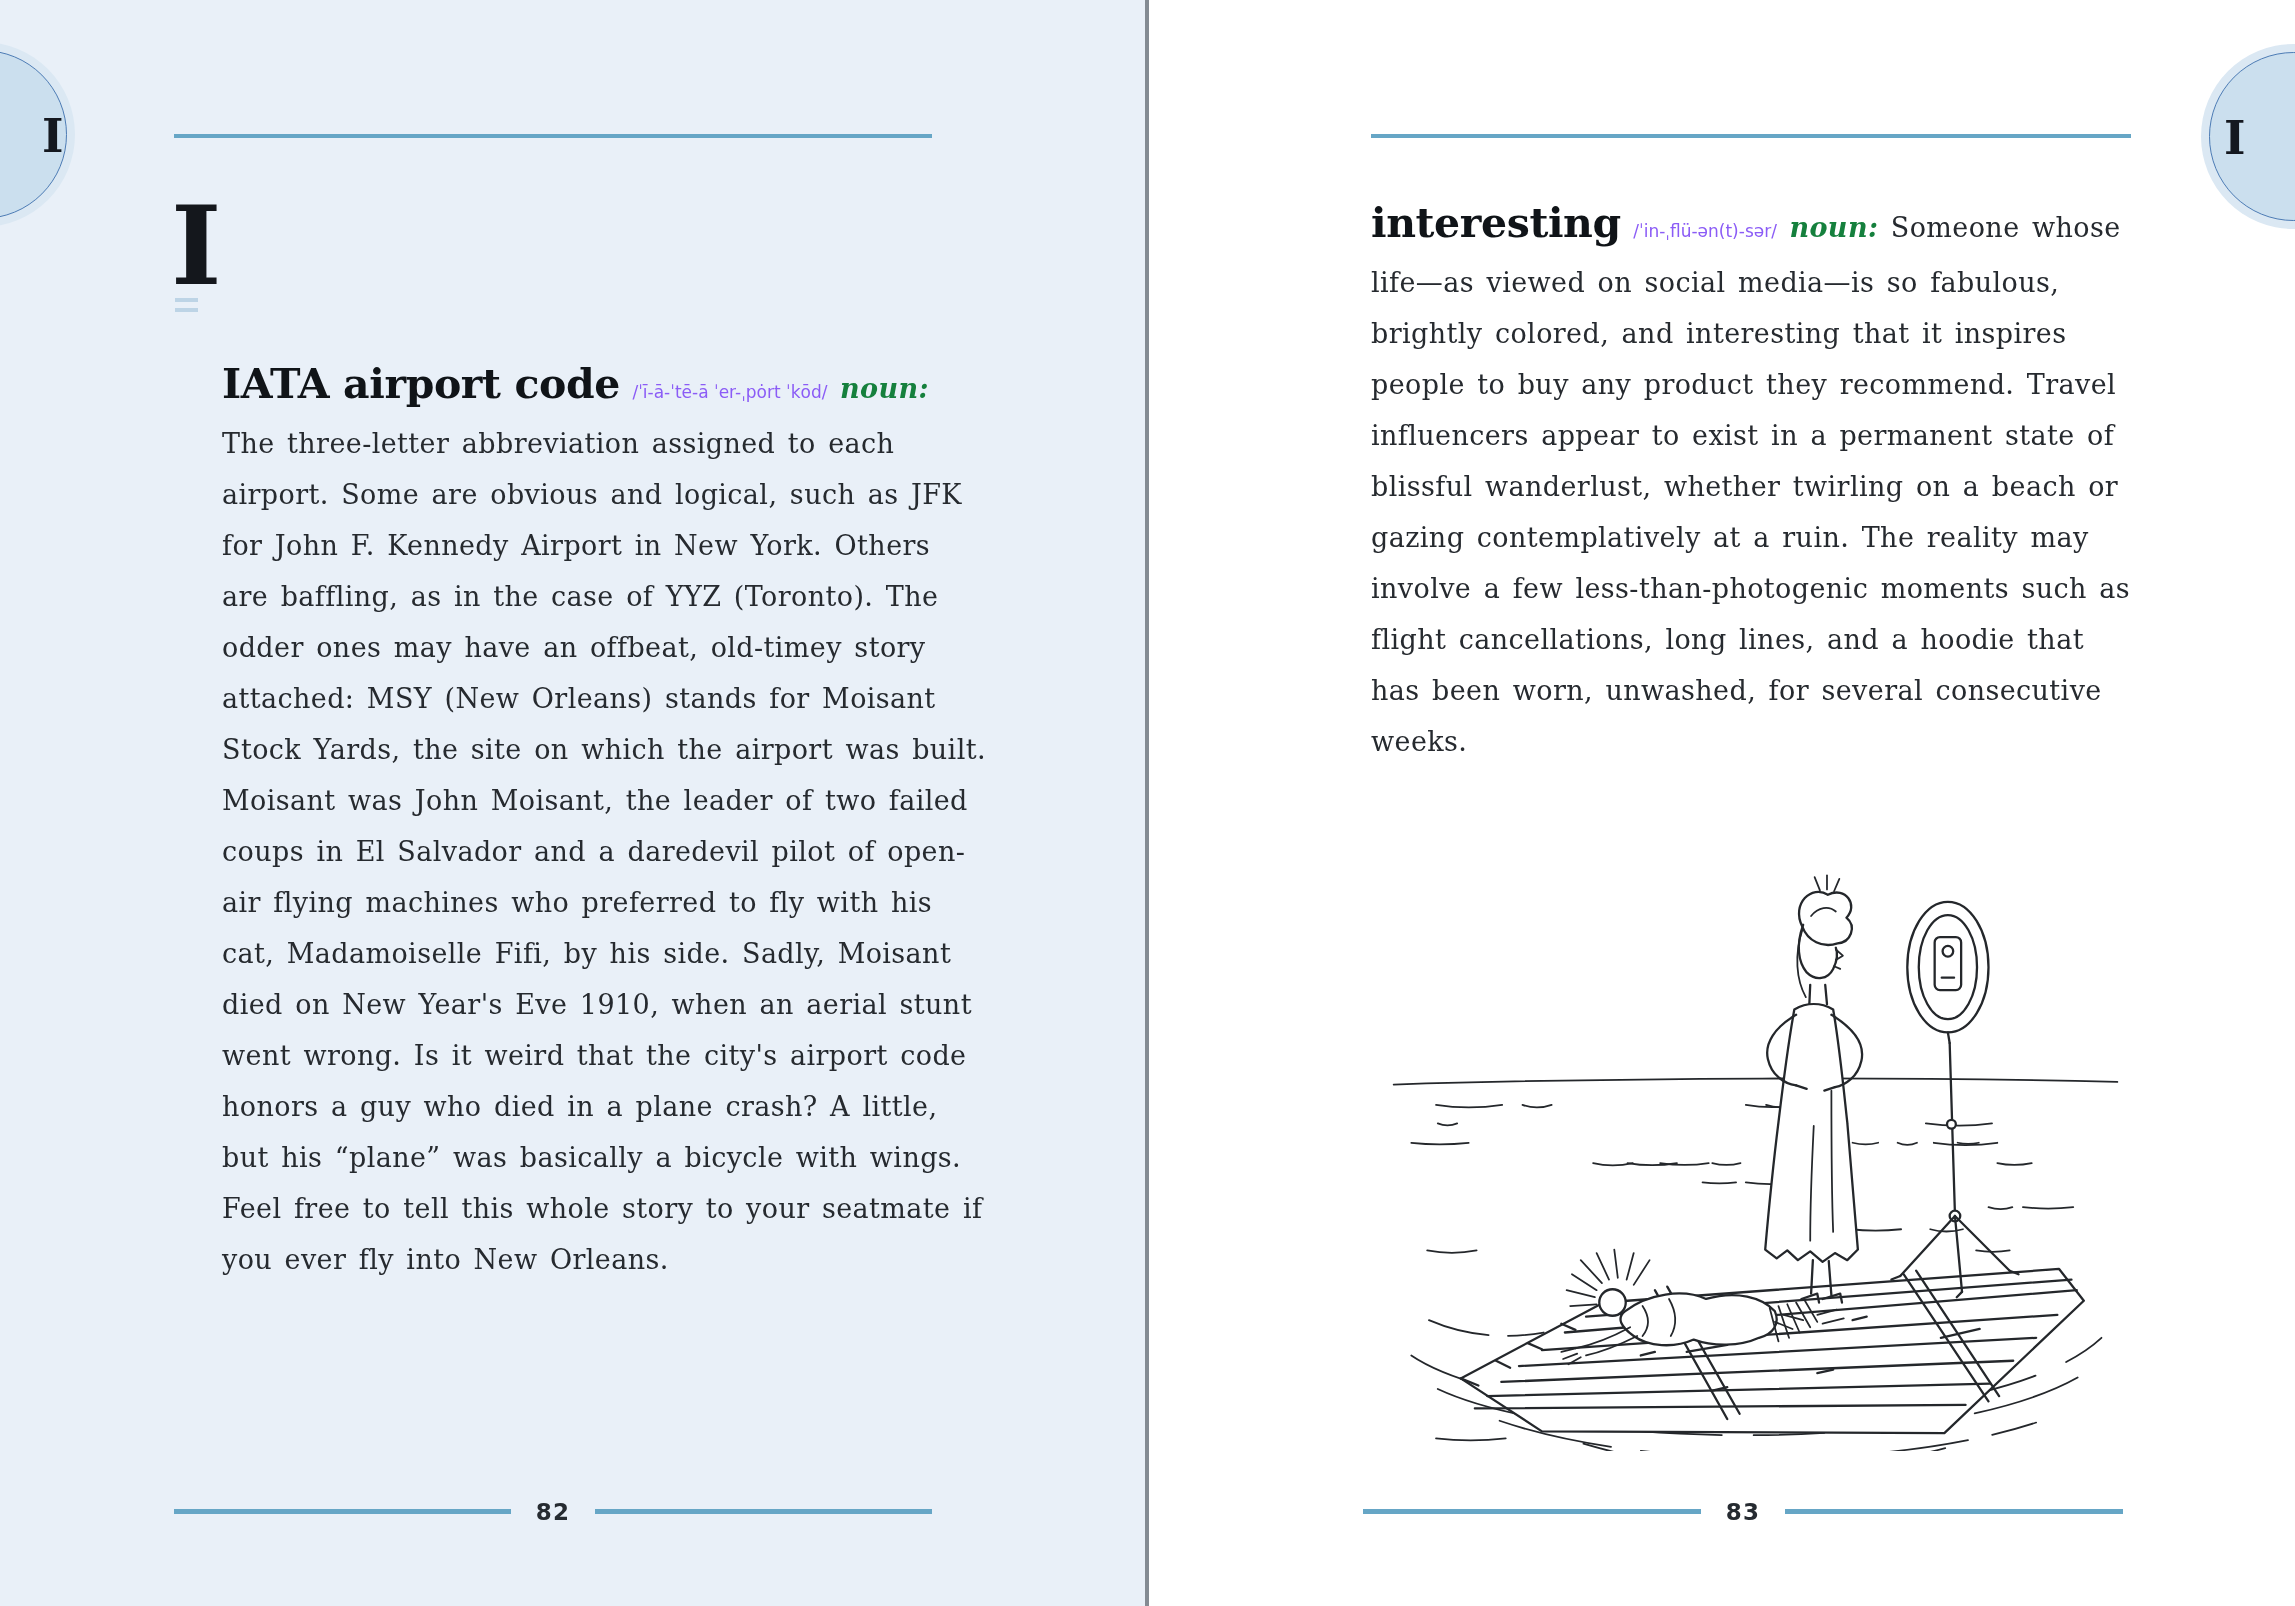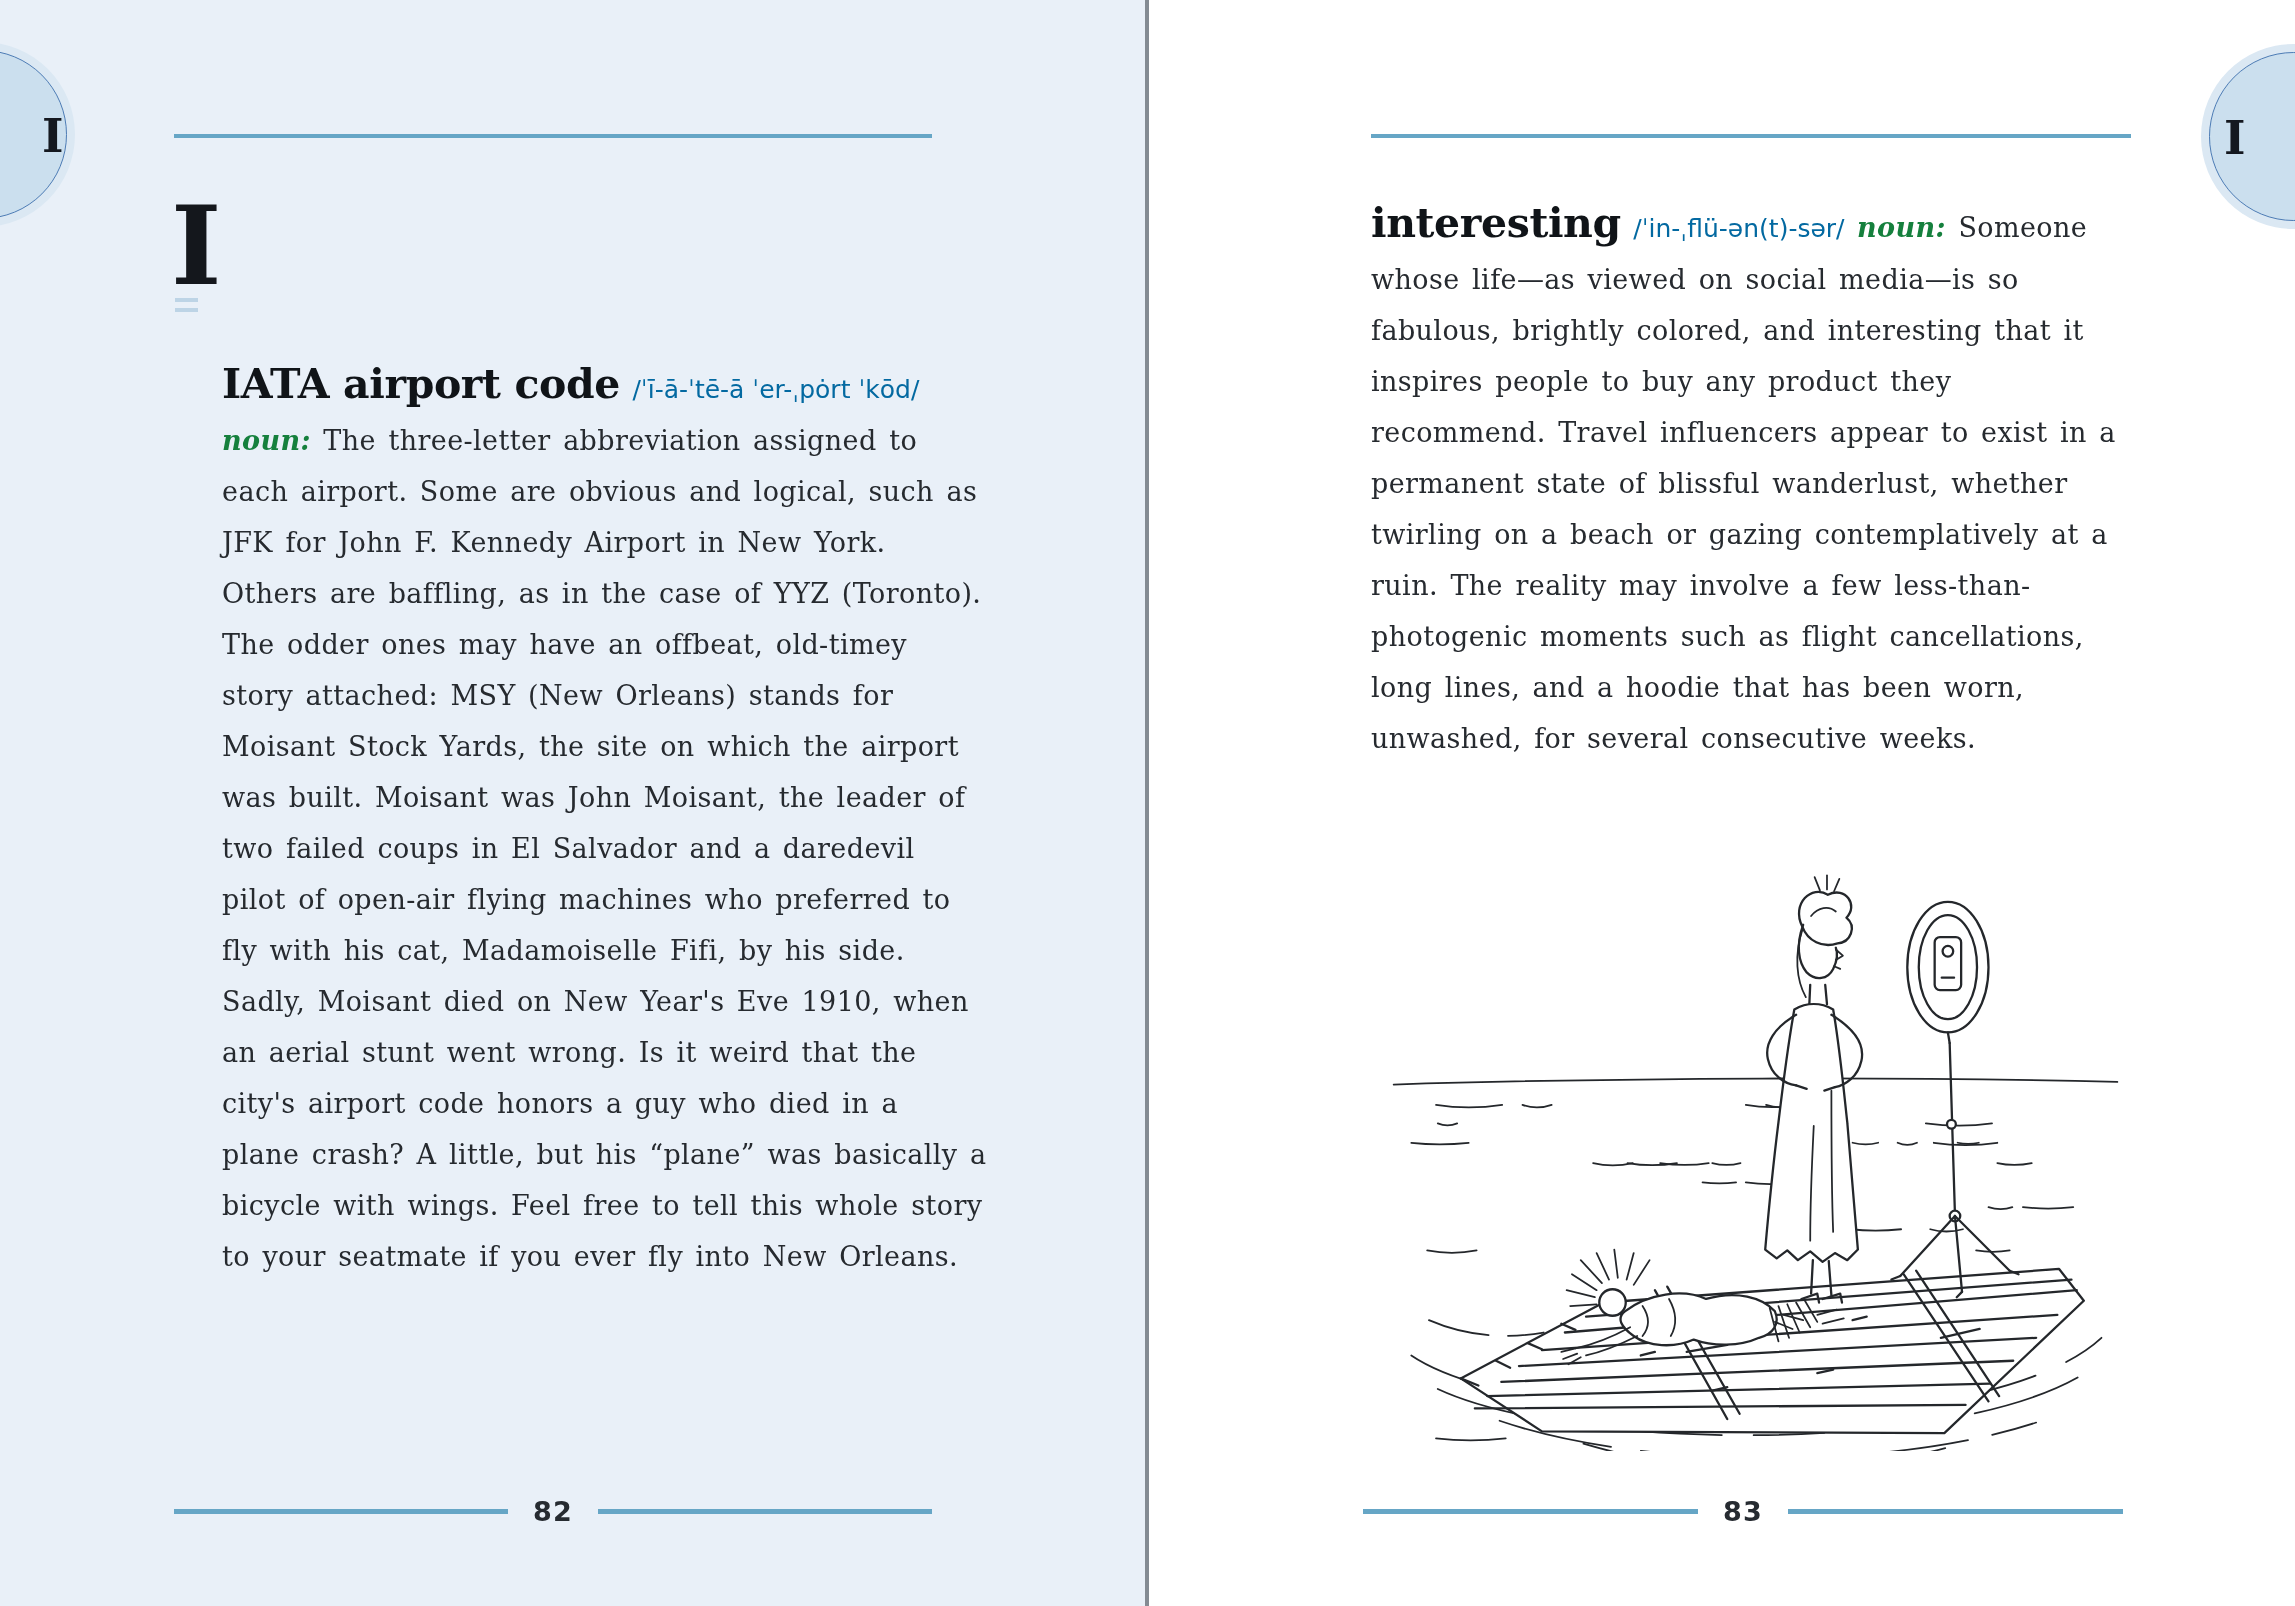--- a/index.html
+++ b/index.html
@@ -83,8 +83,8 @@
   }
   .pron {
     font-family: "DejaVu Sans", sans-serif;
-    font-size: 25px; letter-spacing: 0; word-spacing: 0;
-    color: #0369a1;
+    font-size: 17px; letter-spacing: 0; word-spacing: 0;
+    color: #8b5cf6;
   }
   .pos { font-weight: bold; font-style: italic; color: #15803d; }
 

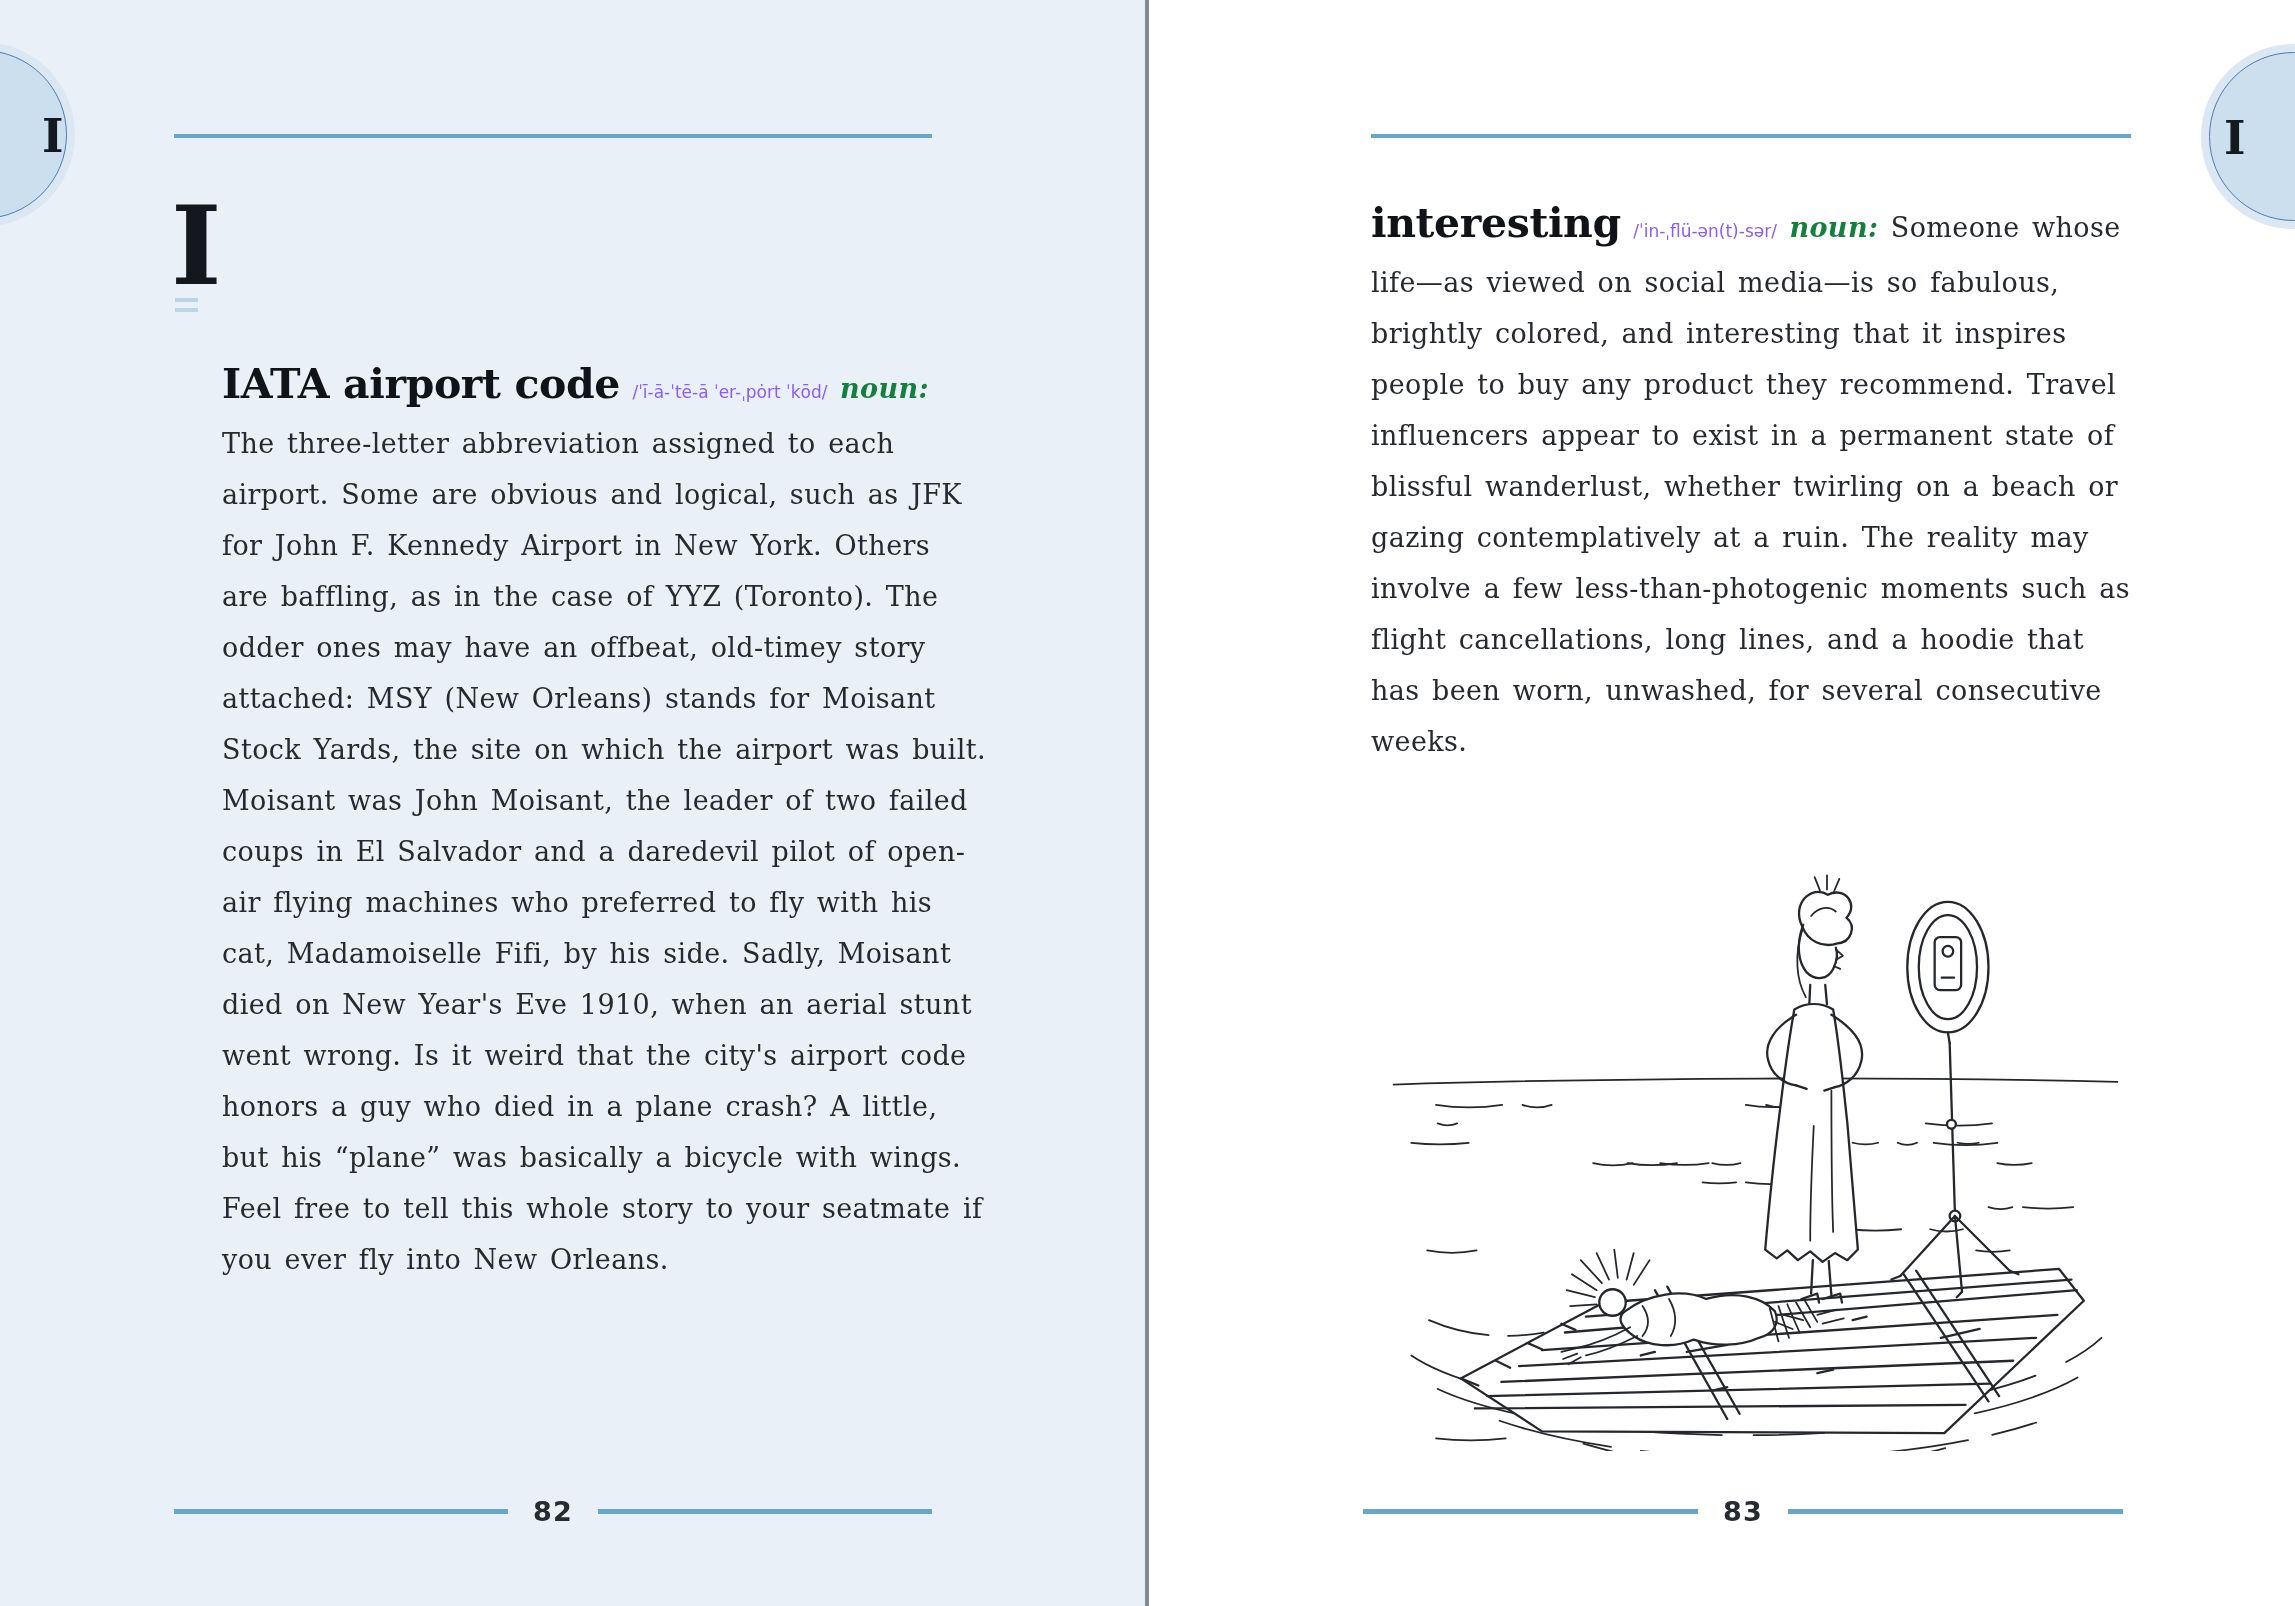--- a/index.html
+++ b/index.html
@@ -98,7 +98,7 @@
   .fline { flex: 1; height: 4.4px; background: #66a6c6; }
   .pnum {
     font-family: "DejaVu Sans", sans-serif;
-    font-weight: bold; font-size: 27px;
+    font-weight: bold; font-size: 23px;
     letter-spacing: 1.3px; color: #262b31;
   }
 

